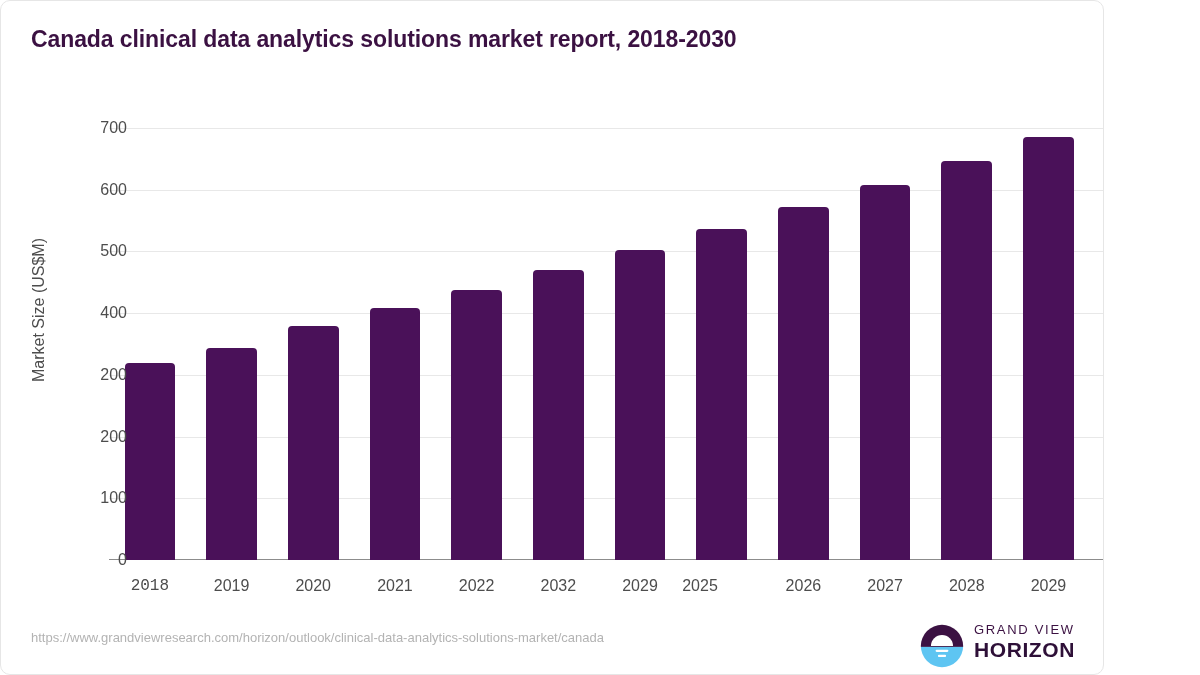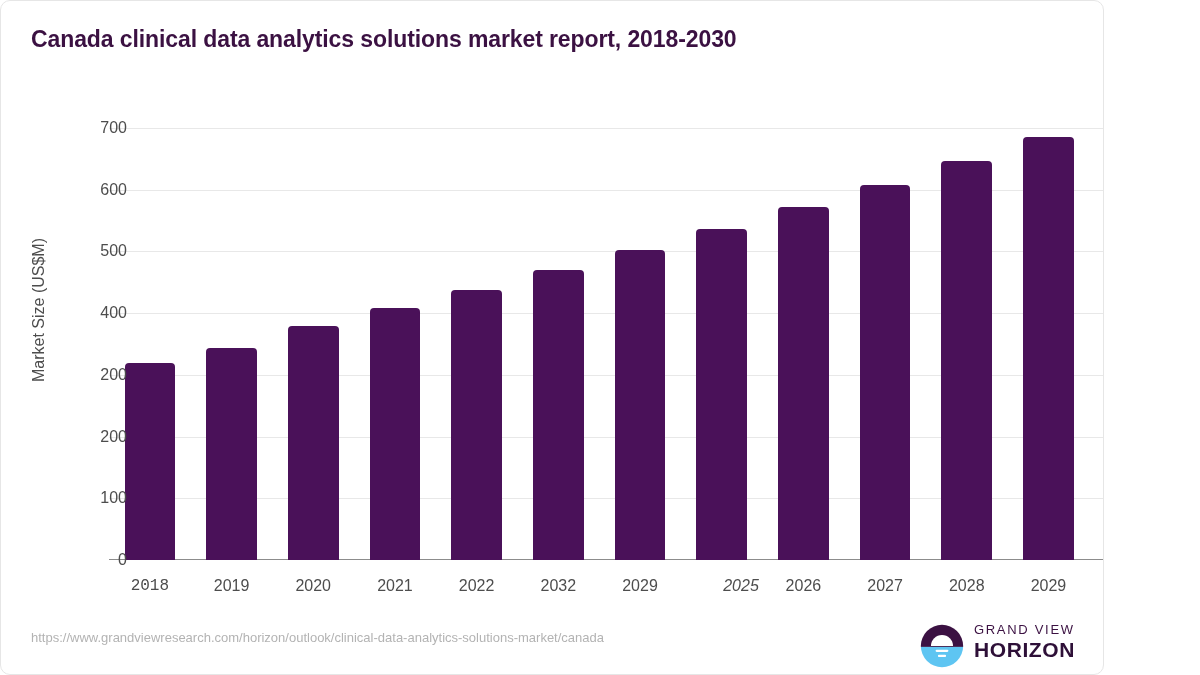--- a/index.html
+++ b/index.html
@@ -216,7 +216,7 @@
         <div class="x-tick-label" style="left: 475.615px;">2022</div>
         <div class="x-tick-label" style="left: 557.308px;">2032</div>
         <div class="x-tick-label" style="left: 639px;">2029</div>
-        <div class="x-tick-label" style="left: 740px; font-style: italic;">2025</div>
+        <div class="x-tick-label" style="left: 699px;">2025</div>
         <div class="x-tick-label" style="left: 802.385px;">2026</div>
         <div class="x-tick-label" style="left: 884.077px;">2027</div>
         <div class="x-tick-label" style="left: 965.769px;">2028</div>

